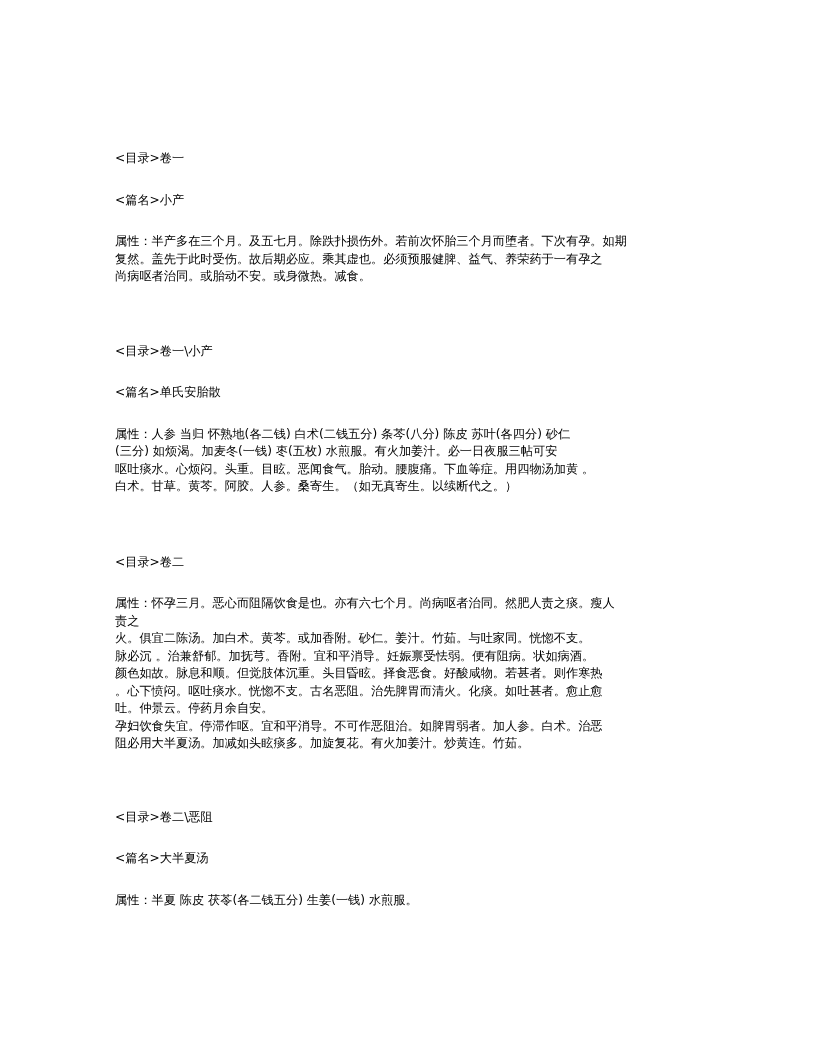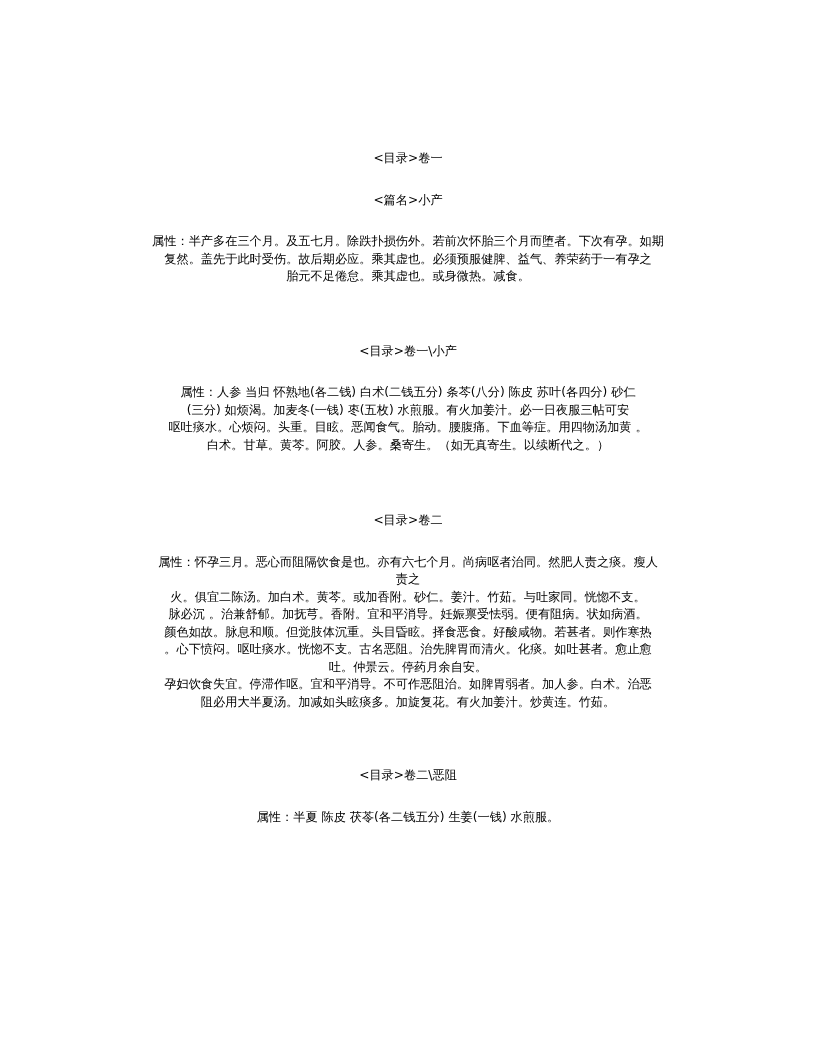--- a/index.html
+++ b/index.html
@@ -19,7 +19,6 @@
     height: 1056px;
     box-sizing: border-box;
     padding: 150px 49px 0 115px;
-    text-align: center;
   }
   .doc {
     width: 586px;

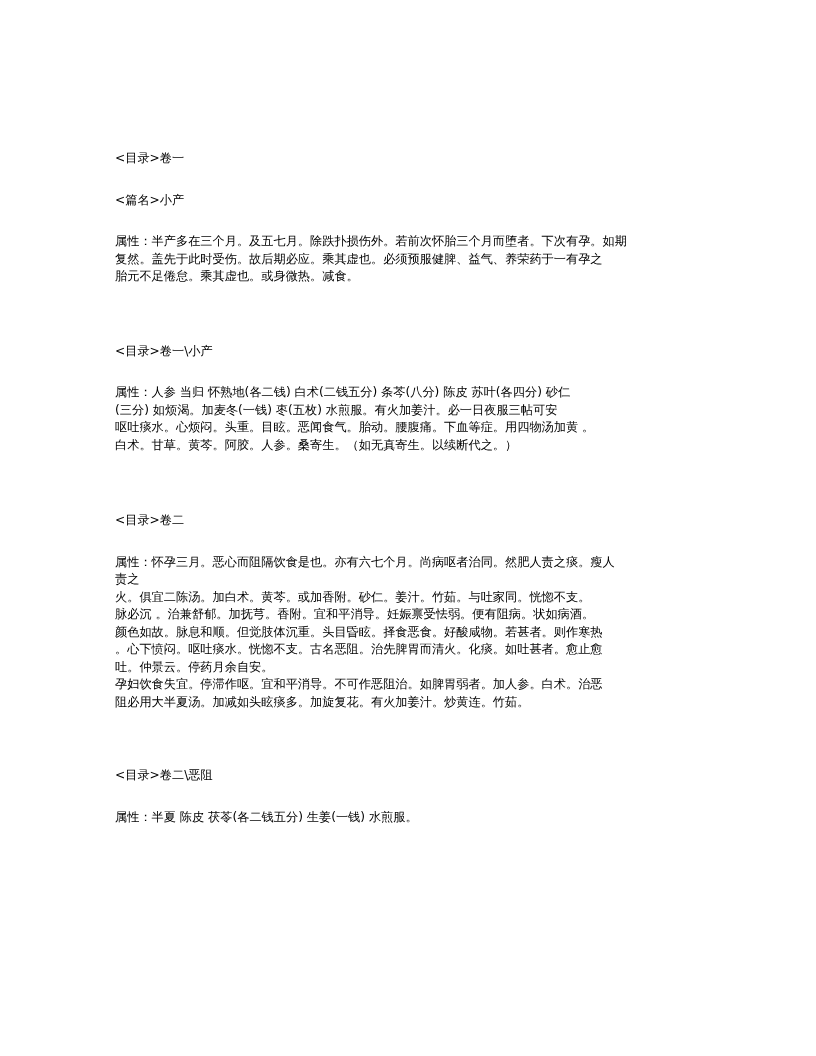--- a/index.html
+++ b/index.html
@@ -63,7 +63,7 @@
       <div class="body-block">
         <div class="line">属性：半产多在三个月。及五七月。除跌扑损伤外。若前次怀胎三个月而堕者。下次有孕。如期</div>
         <div class="line">复然。盖先于此时受伤。故后期必应。乘其虚也。必须预服健脾、益气、养荣药于一有孕之</div>
-        <div class="line">胎元不足倦怠。乘其虚也。或身微热。减食。</div>
+        <div class="line">尚病呕者治同。或胎动不安。或身微热。减食。</div>
       </div>
     </div>
 

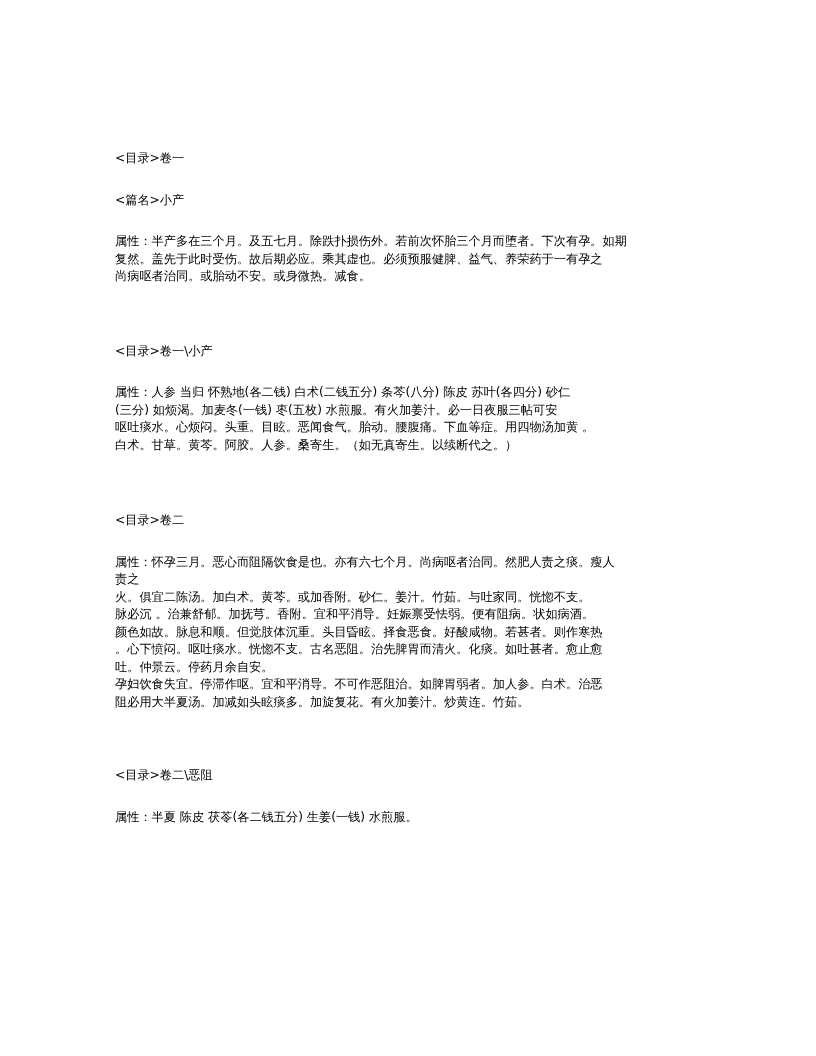--- a/index.html
+++ b/index.html
@@ -71,6 +71,7 @@
 
     <div class="sec">
       <div class="line catalog">&lt;目录&gt;卷一\小产</div>
+      <div class="line chapter">&lt;篇名&gt;单氏安胎散</div>
       <div class="body-block">
         <div class="line">属性：人参 当归 怀熟地(各二钱) 白术(二钱五分) 条芩(八分) 陈皮 苏叶(各四分) 砂仁</div>
         <div class="line">(三分) 如烦渴。加麦冬(一钱) 枣(五枚) 水煎服。有火加姜汁。必一日夜服三帖可安</div>

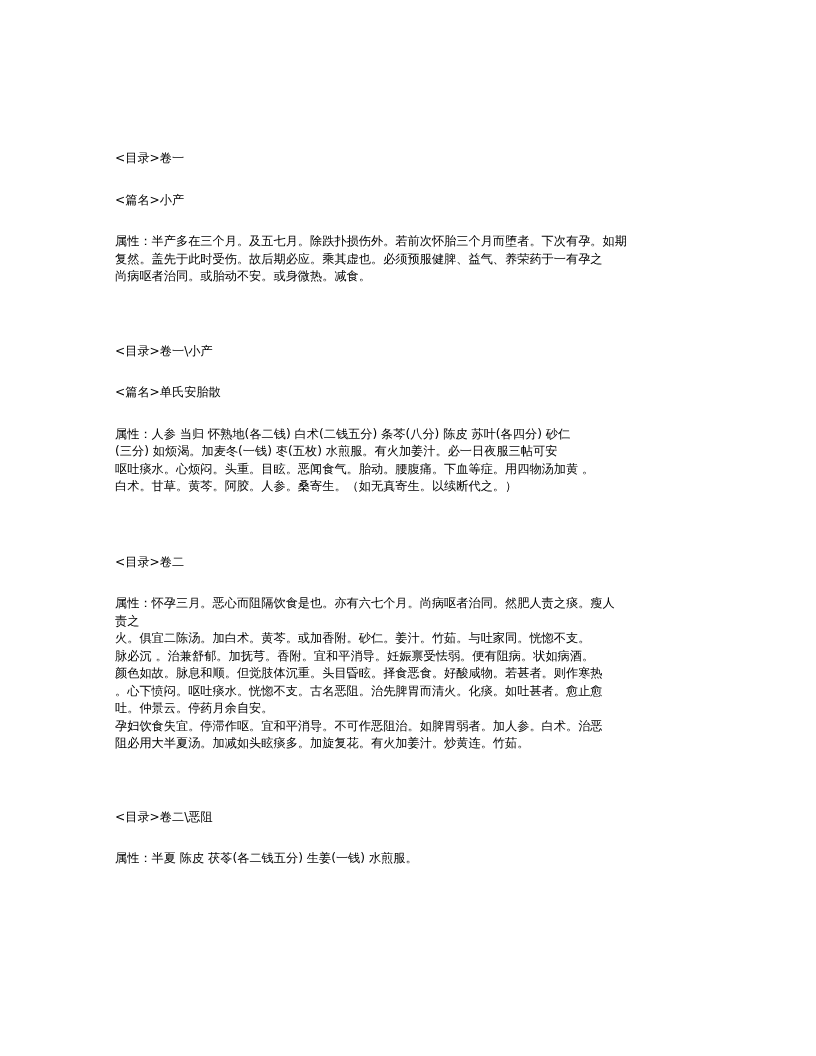--- a/index.html
+++ b/index.html
@@ -101,6 +101,7 @@
 
     <div class="sec">
       <div class="line catalog">&lt;目录&gt;卷二\恶阻</div>
+      <div class="line chapter">&lt;篇名&gt;大半夏汤</div>
       <div class="body-block">
         <div class="line">属性：半夏 陈皮 茯苓(各二钱五分) 生姜(一钱) 水煎服。</div>
       </div>

